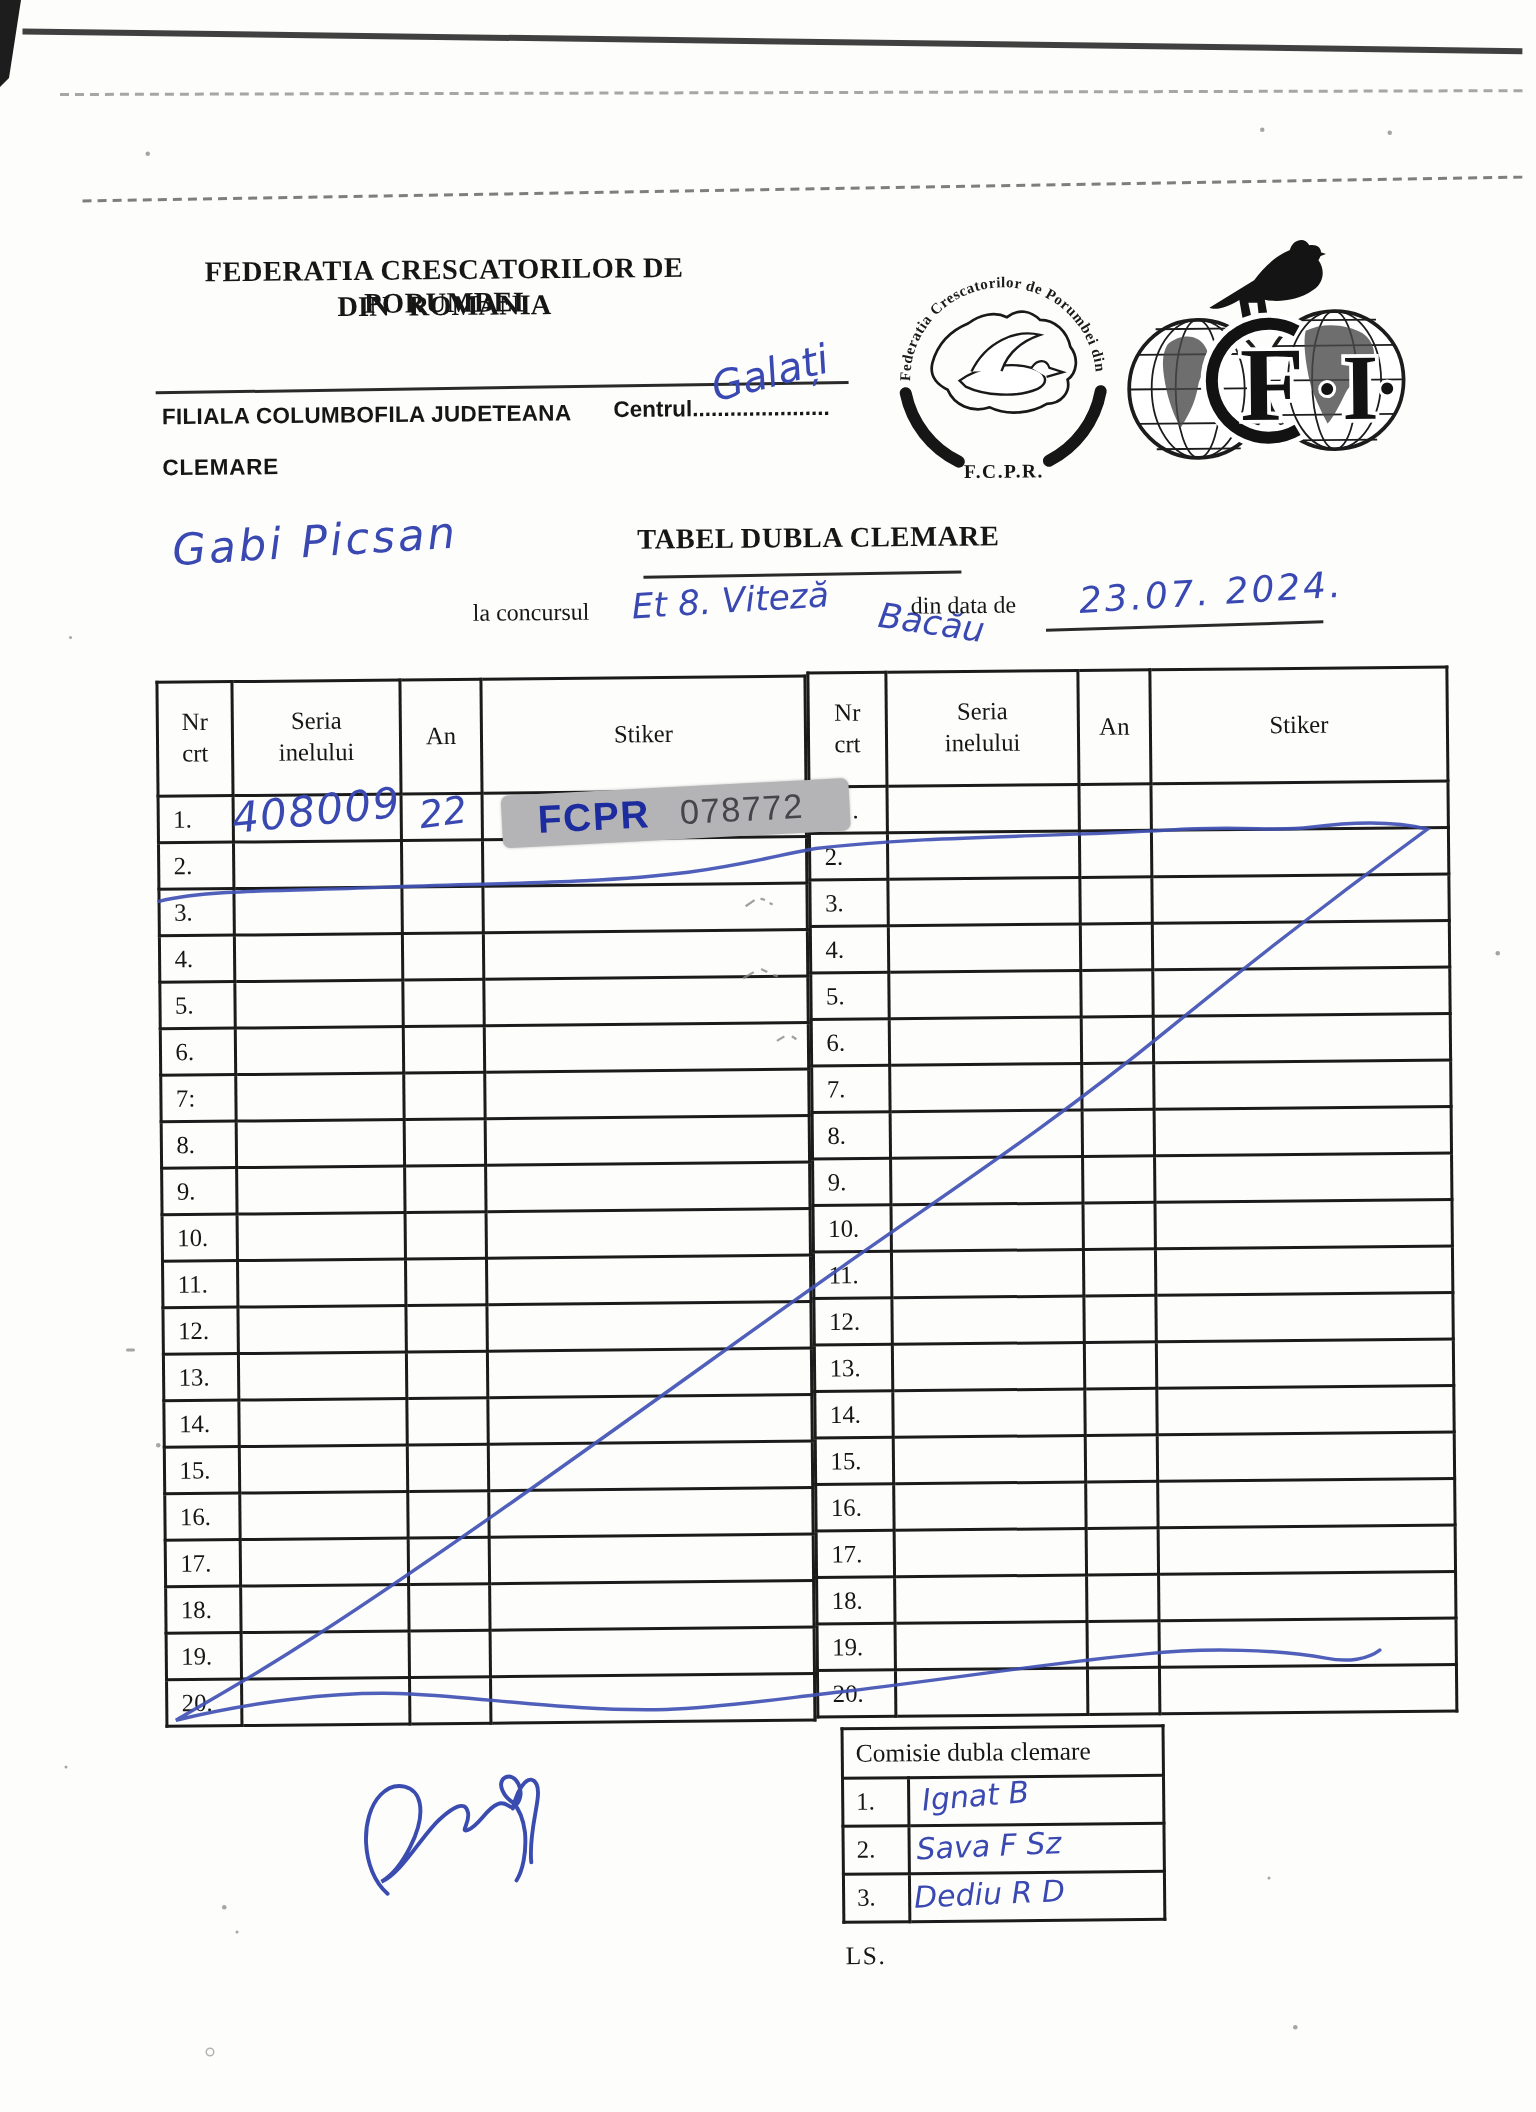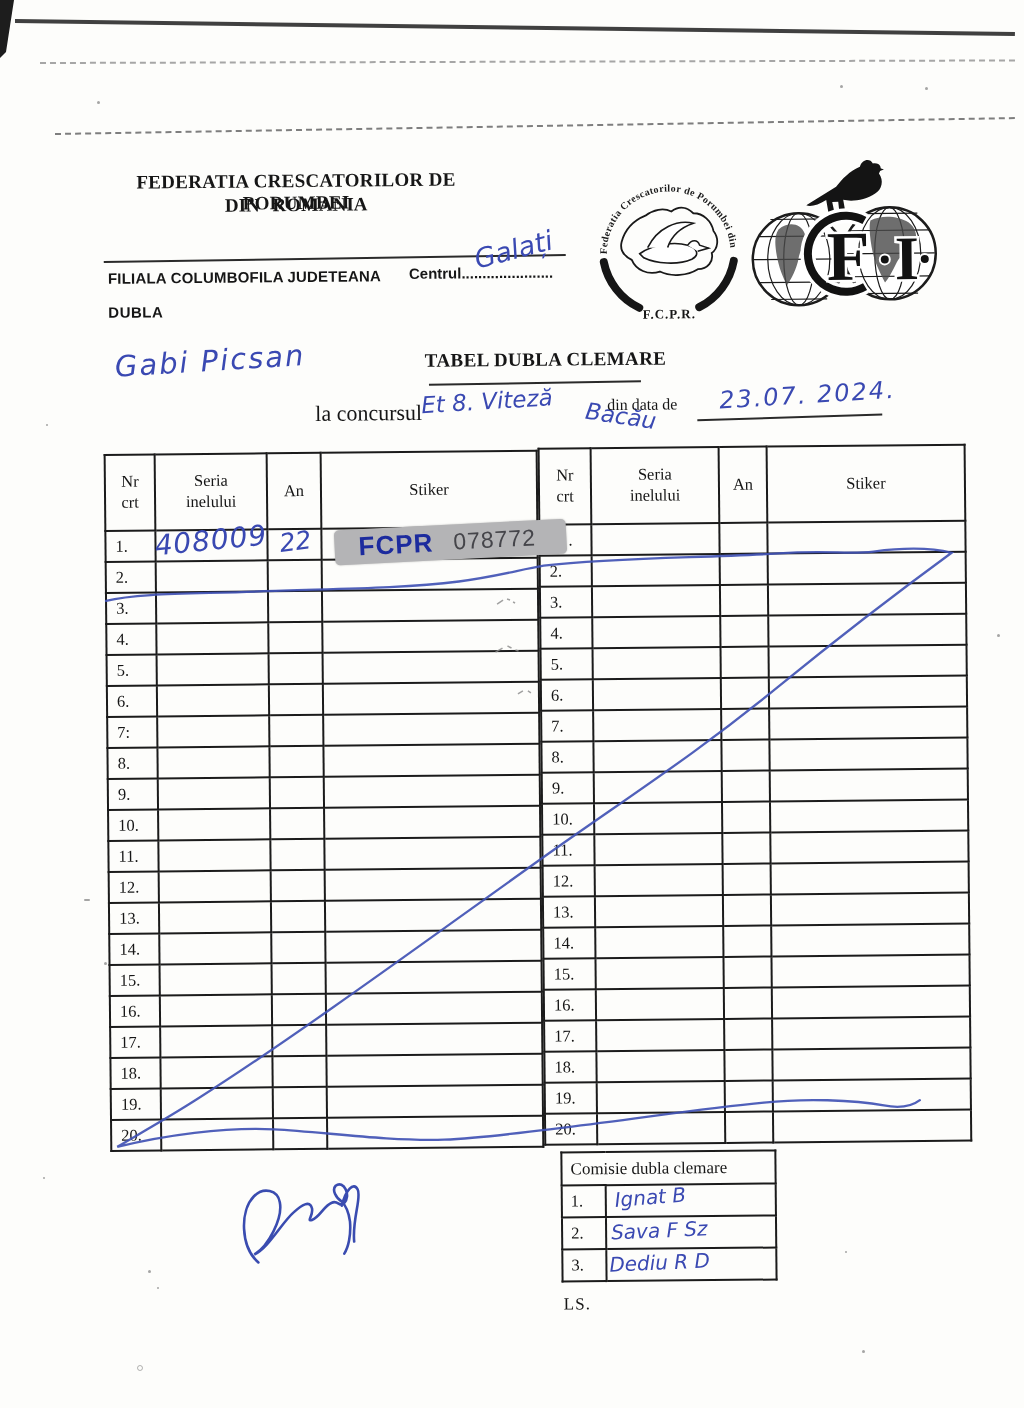--- a/index.html
+++ b/index.html
@@ -99,7 +99,7 @@
   <div class="abs filiala sans">FILIALA COLUMBOFILA JUDETEANA</div>
   <div class="abs centrul sans"><span>Centrul</span><span>......................</span></div>
   <div class="abs hw hw-center">Galați</div>
-  <div class="abs galati sans">DUBLA</div>
+  <div class="abs galati sans">CLEMARE</div>
   <div class="abs hw hw-owner">Gabi Picsan</div>
 
   <svg class="abs" style="left:588px;top:163px;" width="170" height="170" viewBox="0 0 170 170">

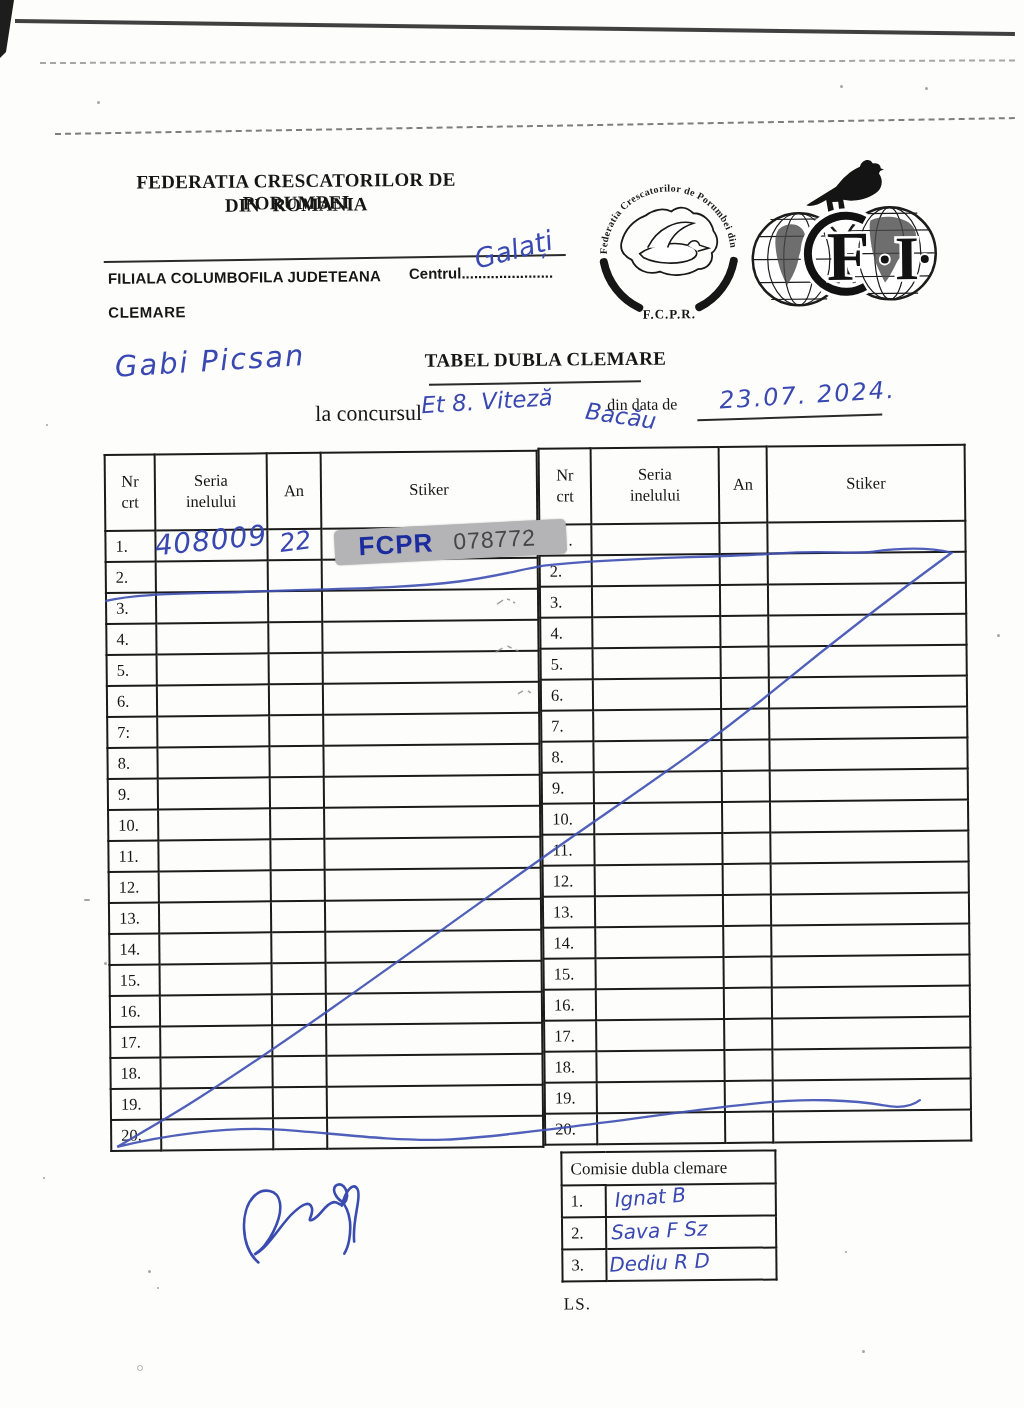--- a/index.html
+++ b/index.html
@@ -32,7 +32,7 @@
   .hw-owner{left:118px;top:341px;font-size:29px;letter-spacing:2px;transform:rotate(-3deg);}
   .title{left:428px;top:349px;font-size:19px;font-weight:bold;letter-spacing:.4px;}
   .title-rule{left:432px;top:383px;width:212px;border-top:2px solid #2a2a2a;transform:rotate(-0.4deg);transform-origin:left center;}
-  .concurs-label{left:318px;top:399px;font-size:22px;}
+  .concurs-label{left:318px;top:399px;font-size:16px;}
   .hw-concurs{left:424px;top:388px;font-size:23px;transform:rotate(-3deg);}
   .hw-concurs2{left:588px;top:404px;font-size:23px;transform:rotate(9deg);}
   .date-label{left:610px;top:397px;font-size:16px;}

